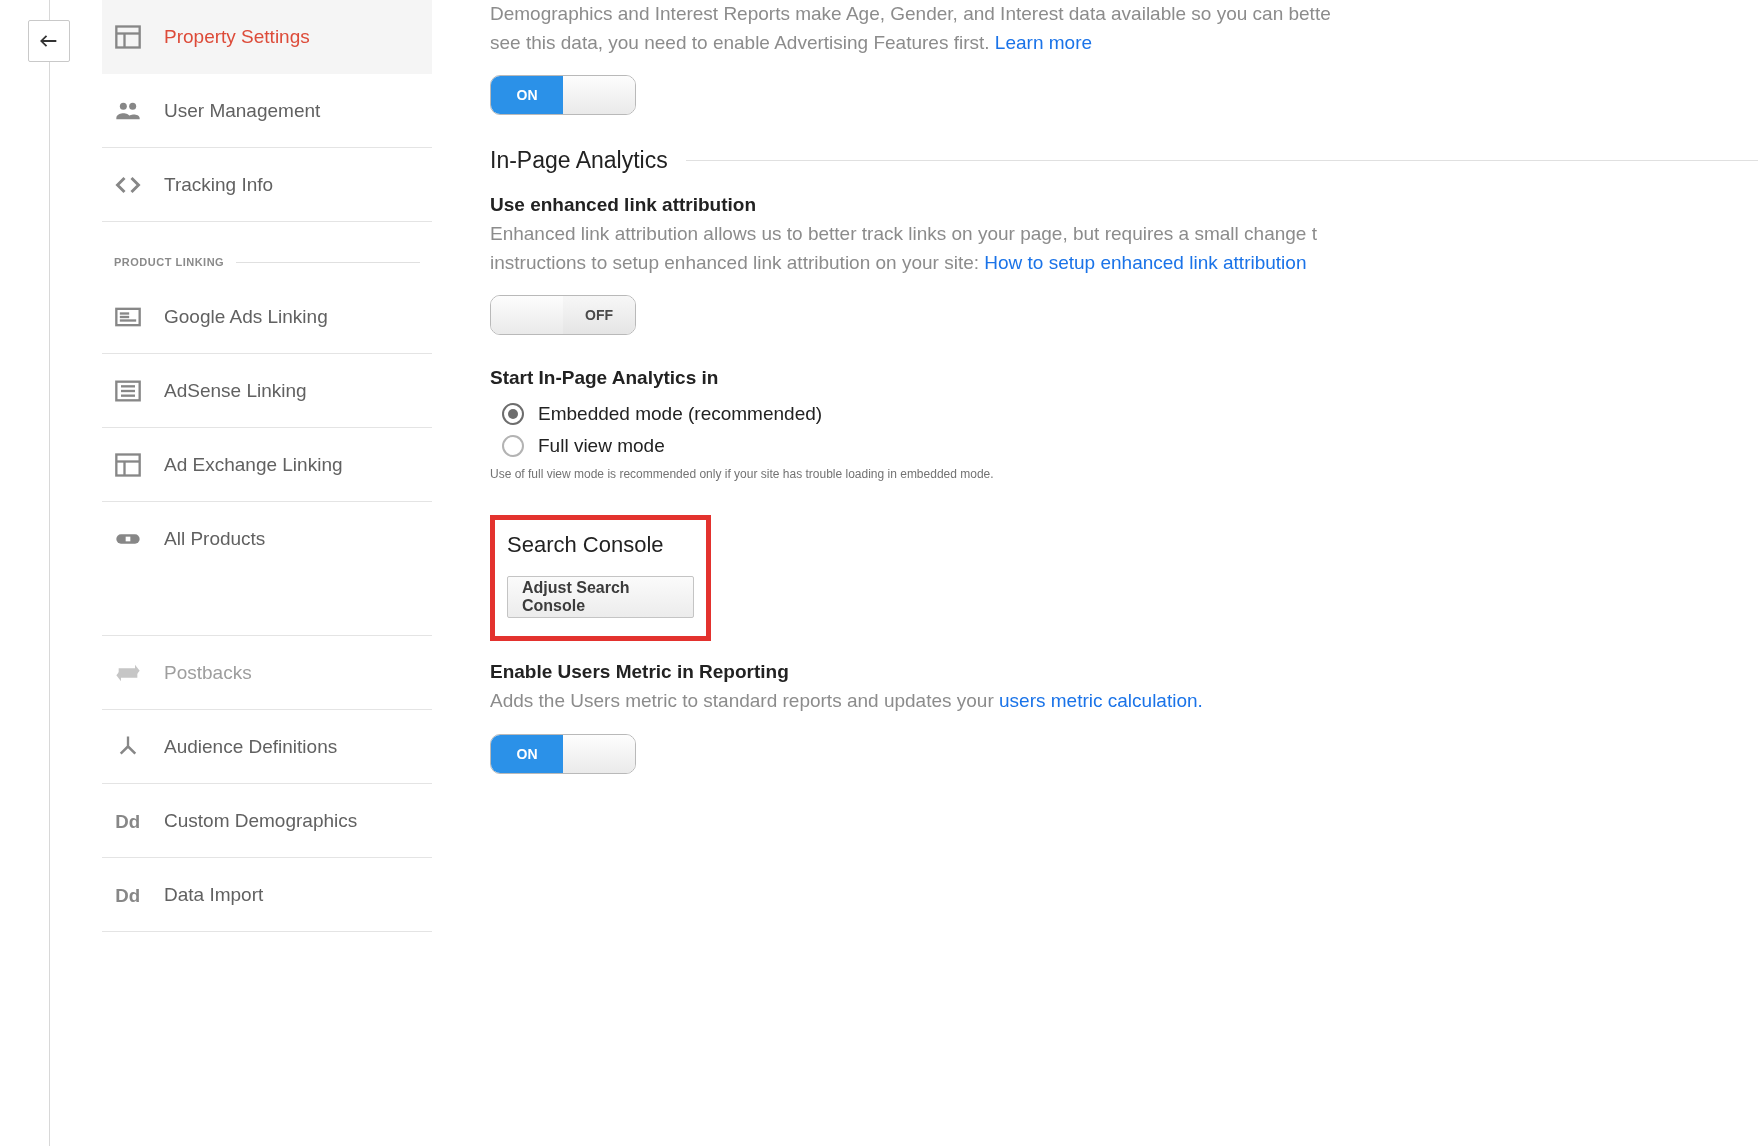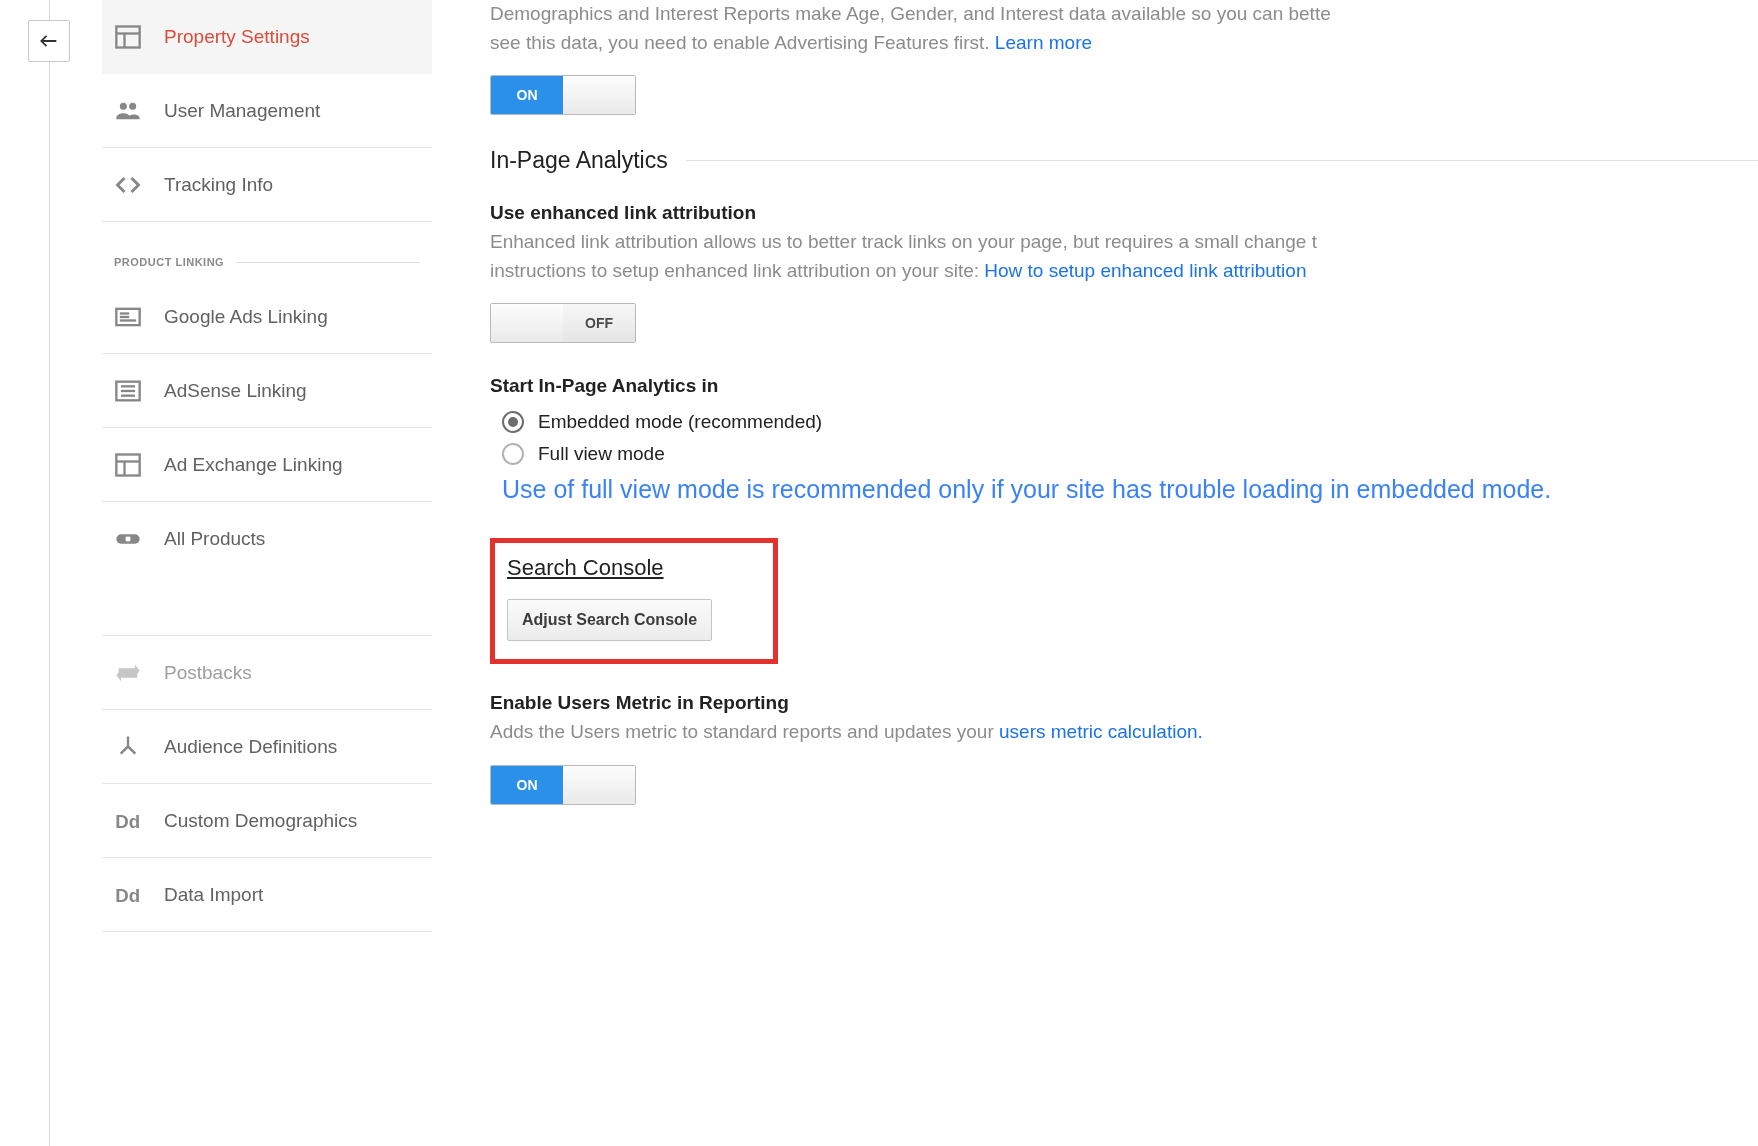--- a/index.html
+++ b/index.html
@@ -81,7 +81,7 @@
     .toggle {
       display: inline-flex;
       border: 1px solid #b9b9b9;
-      border-radius: 2px;
+      border-radius: 10px;
       overflow: hidden;
       height: 40px;
       margin-top: 14px;

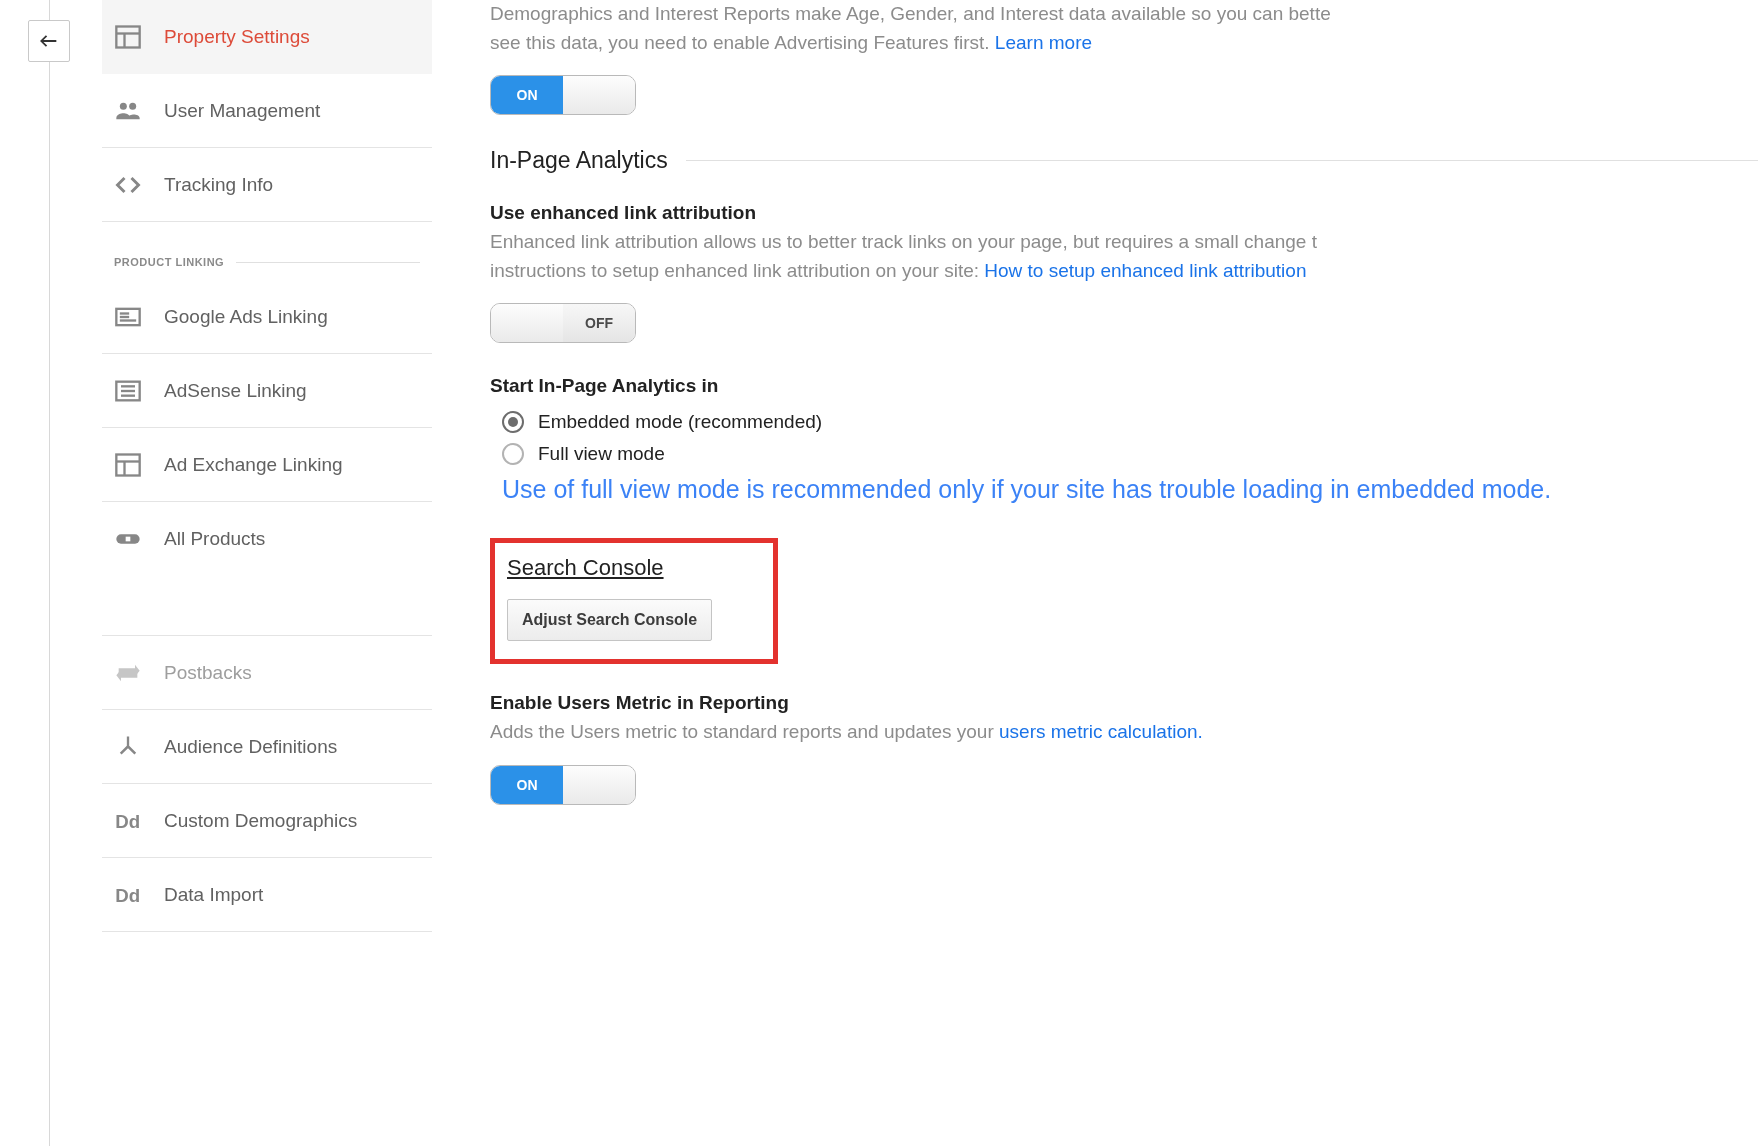--- a/index.html
+++ b/index.html
@@ -77,7 +77,7 @@
     }
     .desc-text { color: #8c8c8c; font-size: 19px; line-height: 1.5; margin-bottom: 4px;}
     .link { color: #1a73e8; }
-    .bold-label { font-weight: bold; font-size: 19px; color: #222; margin-top: 28px; margin-bottom: 4px;}
+    .bold-label { font-weight: bold; font-size: 19px; color: #222; margin-top: 20px; margin-bottom: 4px;}
     .toggle {
       display: inline-flex;
       border: 1px solid #b9b9b9;

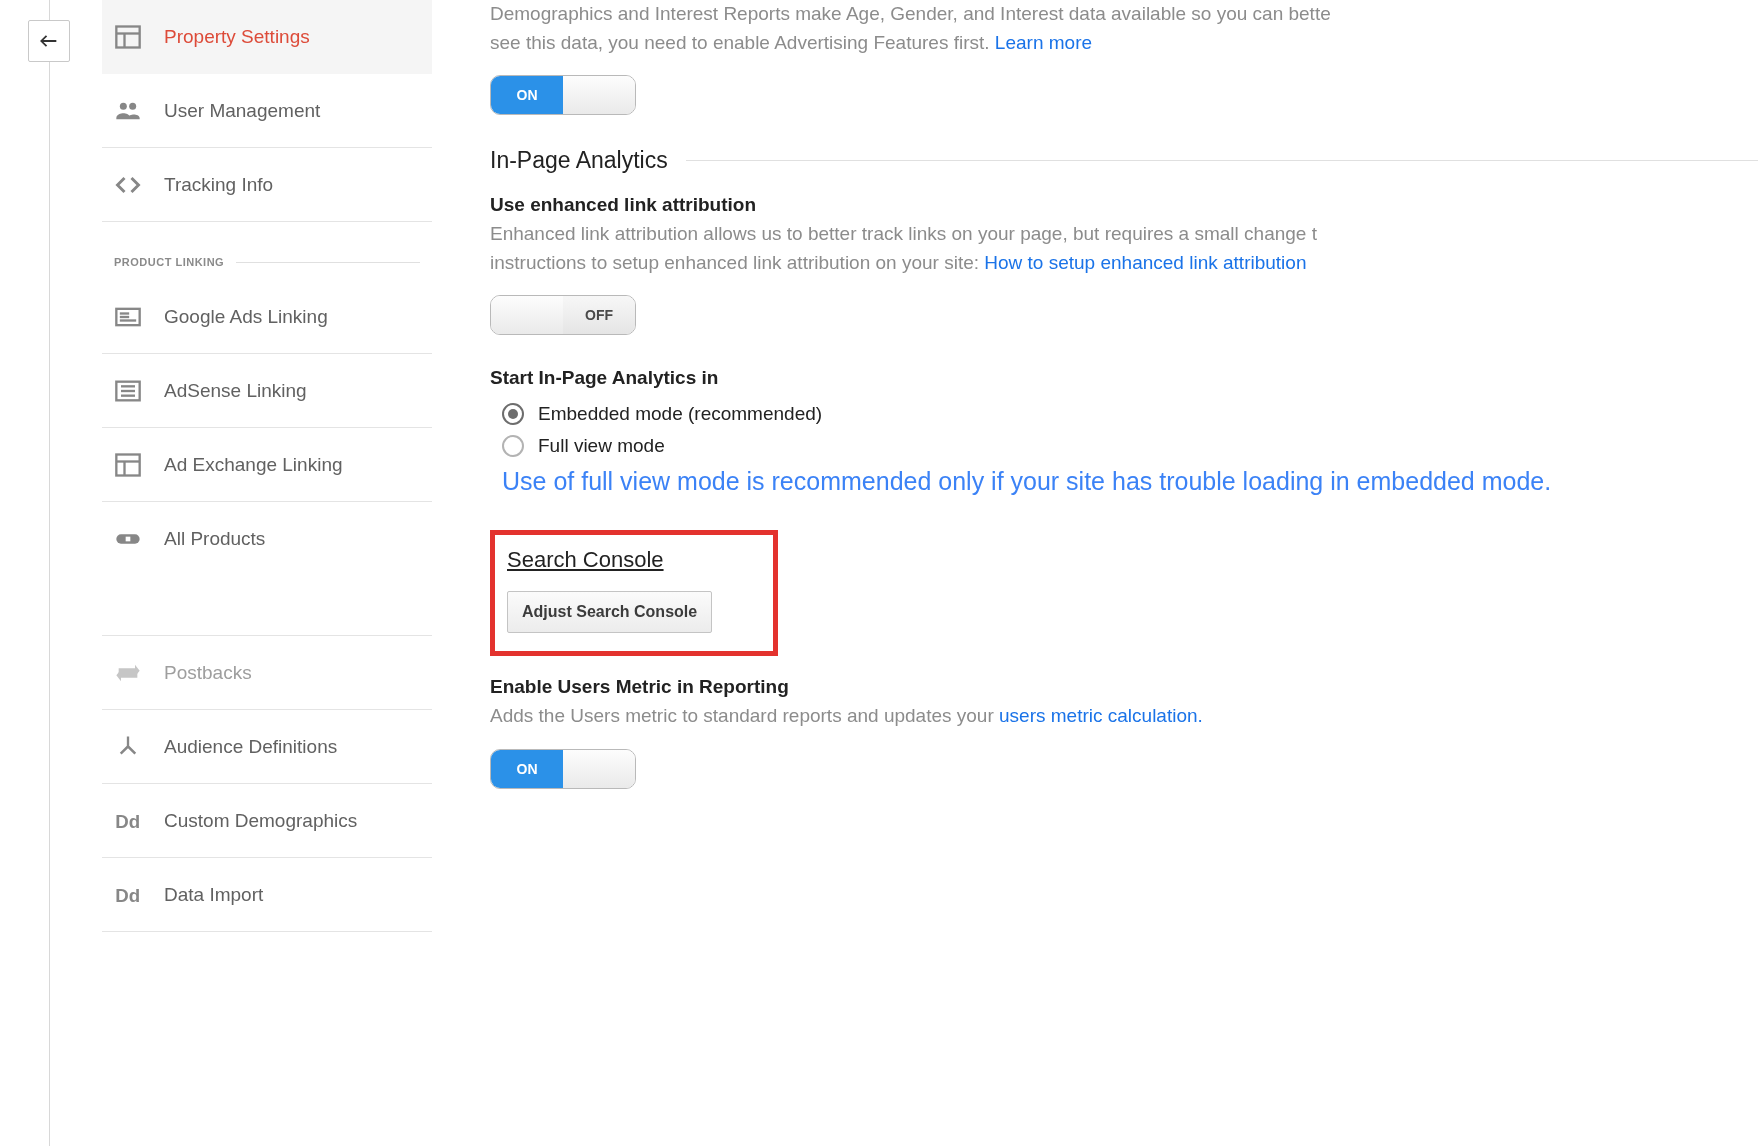--- a/index.html
+++ b/index.html
@@ -124,7 +124,7 @@
     }
     .radio.unsel { border-color: #b3b3b3; }
     .radio .dot { width: 10px; height: 10px; border-radius: 50%; background: #6d6d6d; }
-    .helper { font-size: 25px; color: #3b82f6; margin-top: 10px; margin-left: 12px;}
+    .helper { font-size: 12px; color: #737373; margin-top: 10px;}
     .highlight-box {
       border: 5px solid #e3322e;
       padding: 12px 12px 18px 12px;

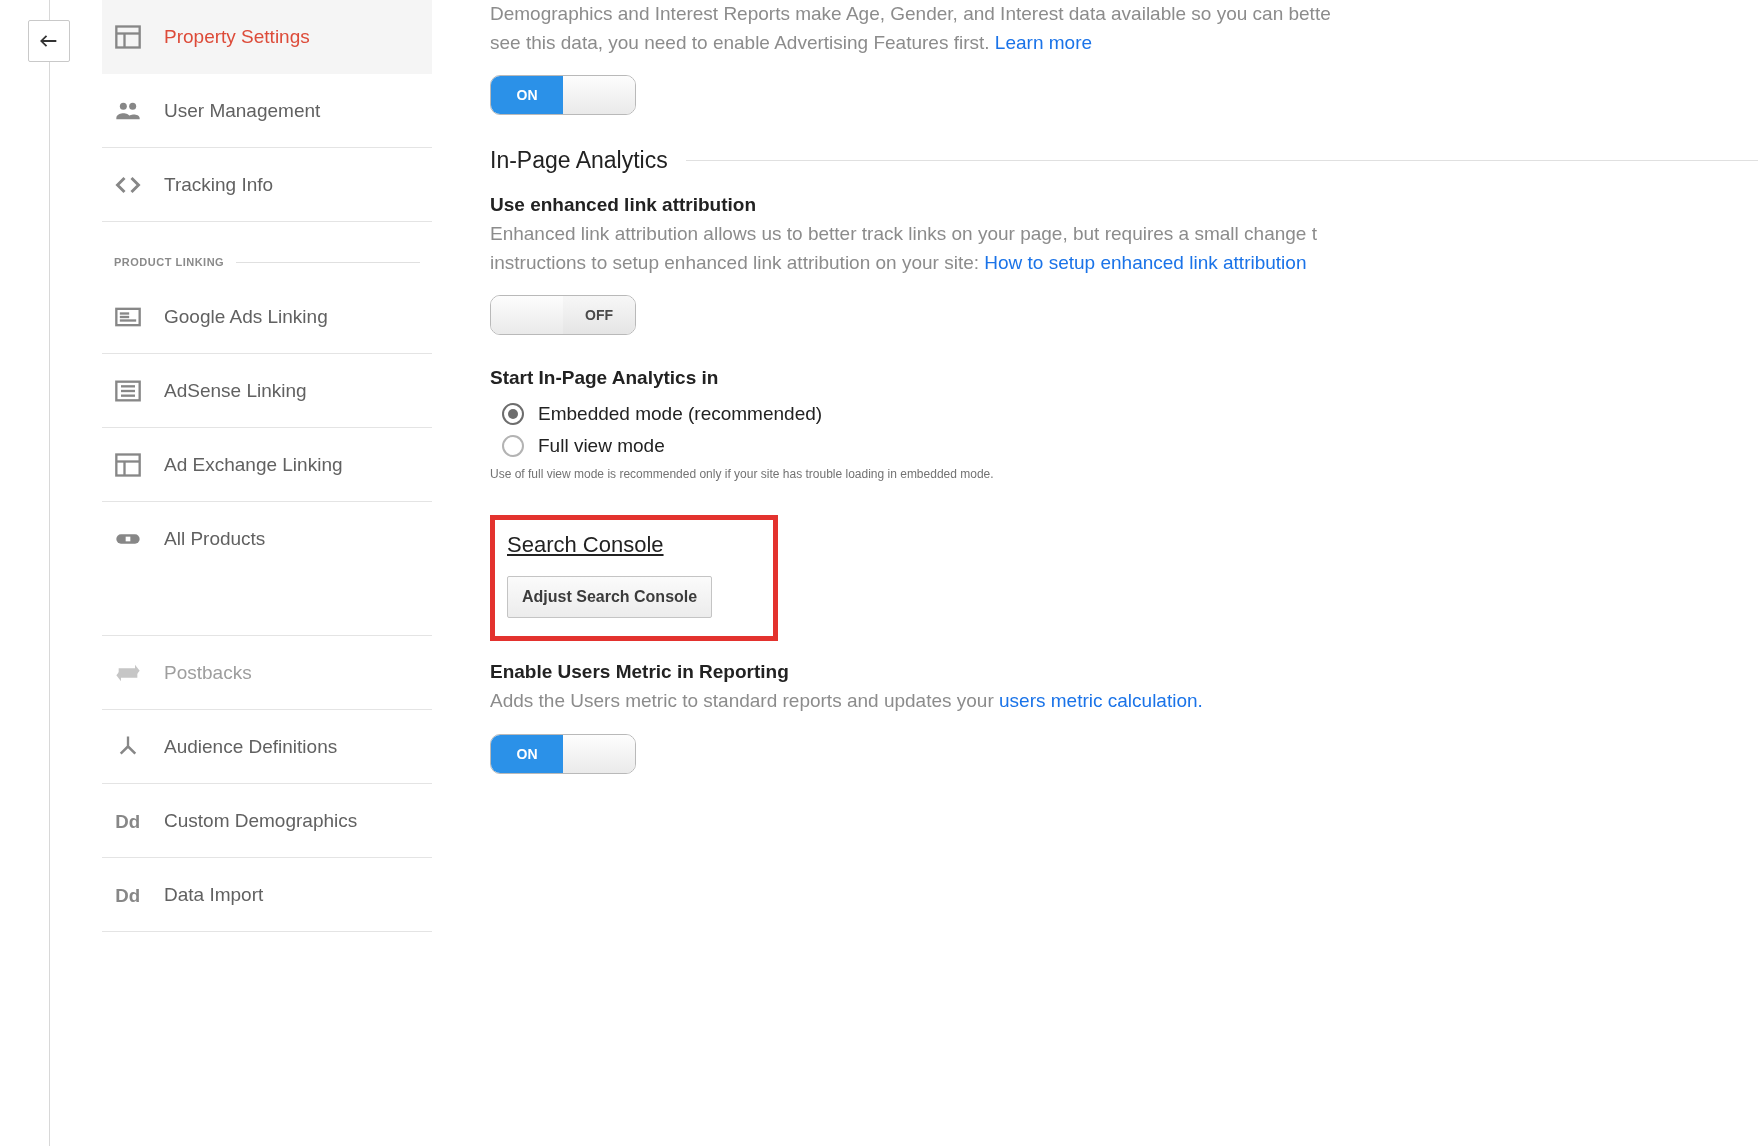--- a/index.html
+++ b/index.html
@@ -129,8 +129,7 @@
       border: 5px solid #e3322e;
       padding: 12px 12px 18px 12px;
       margin-top: 34px;
-      width: 288px;
-      text-decoration: underline;
+      width: 221px;
     }
     .highlight-box .title { font-size: 22px; color: #222; margin-bottom: 18px; }
     .plain-btn {

